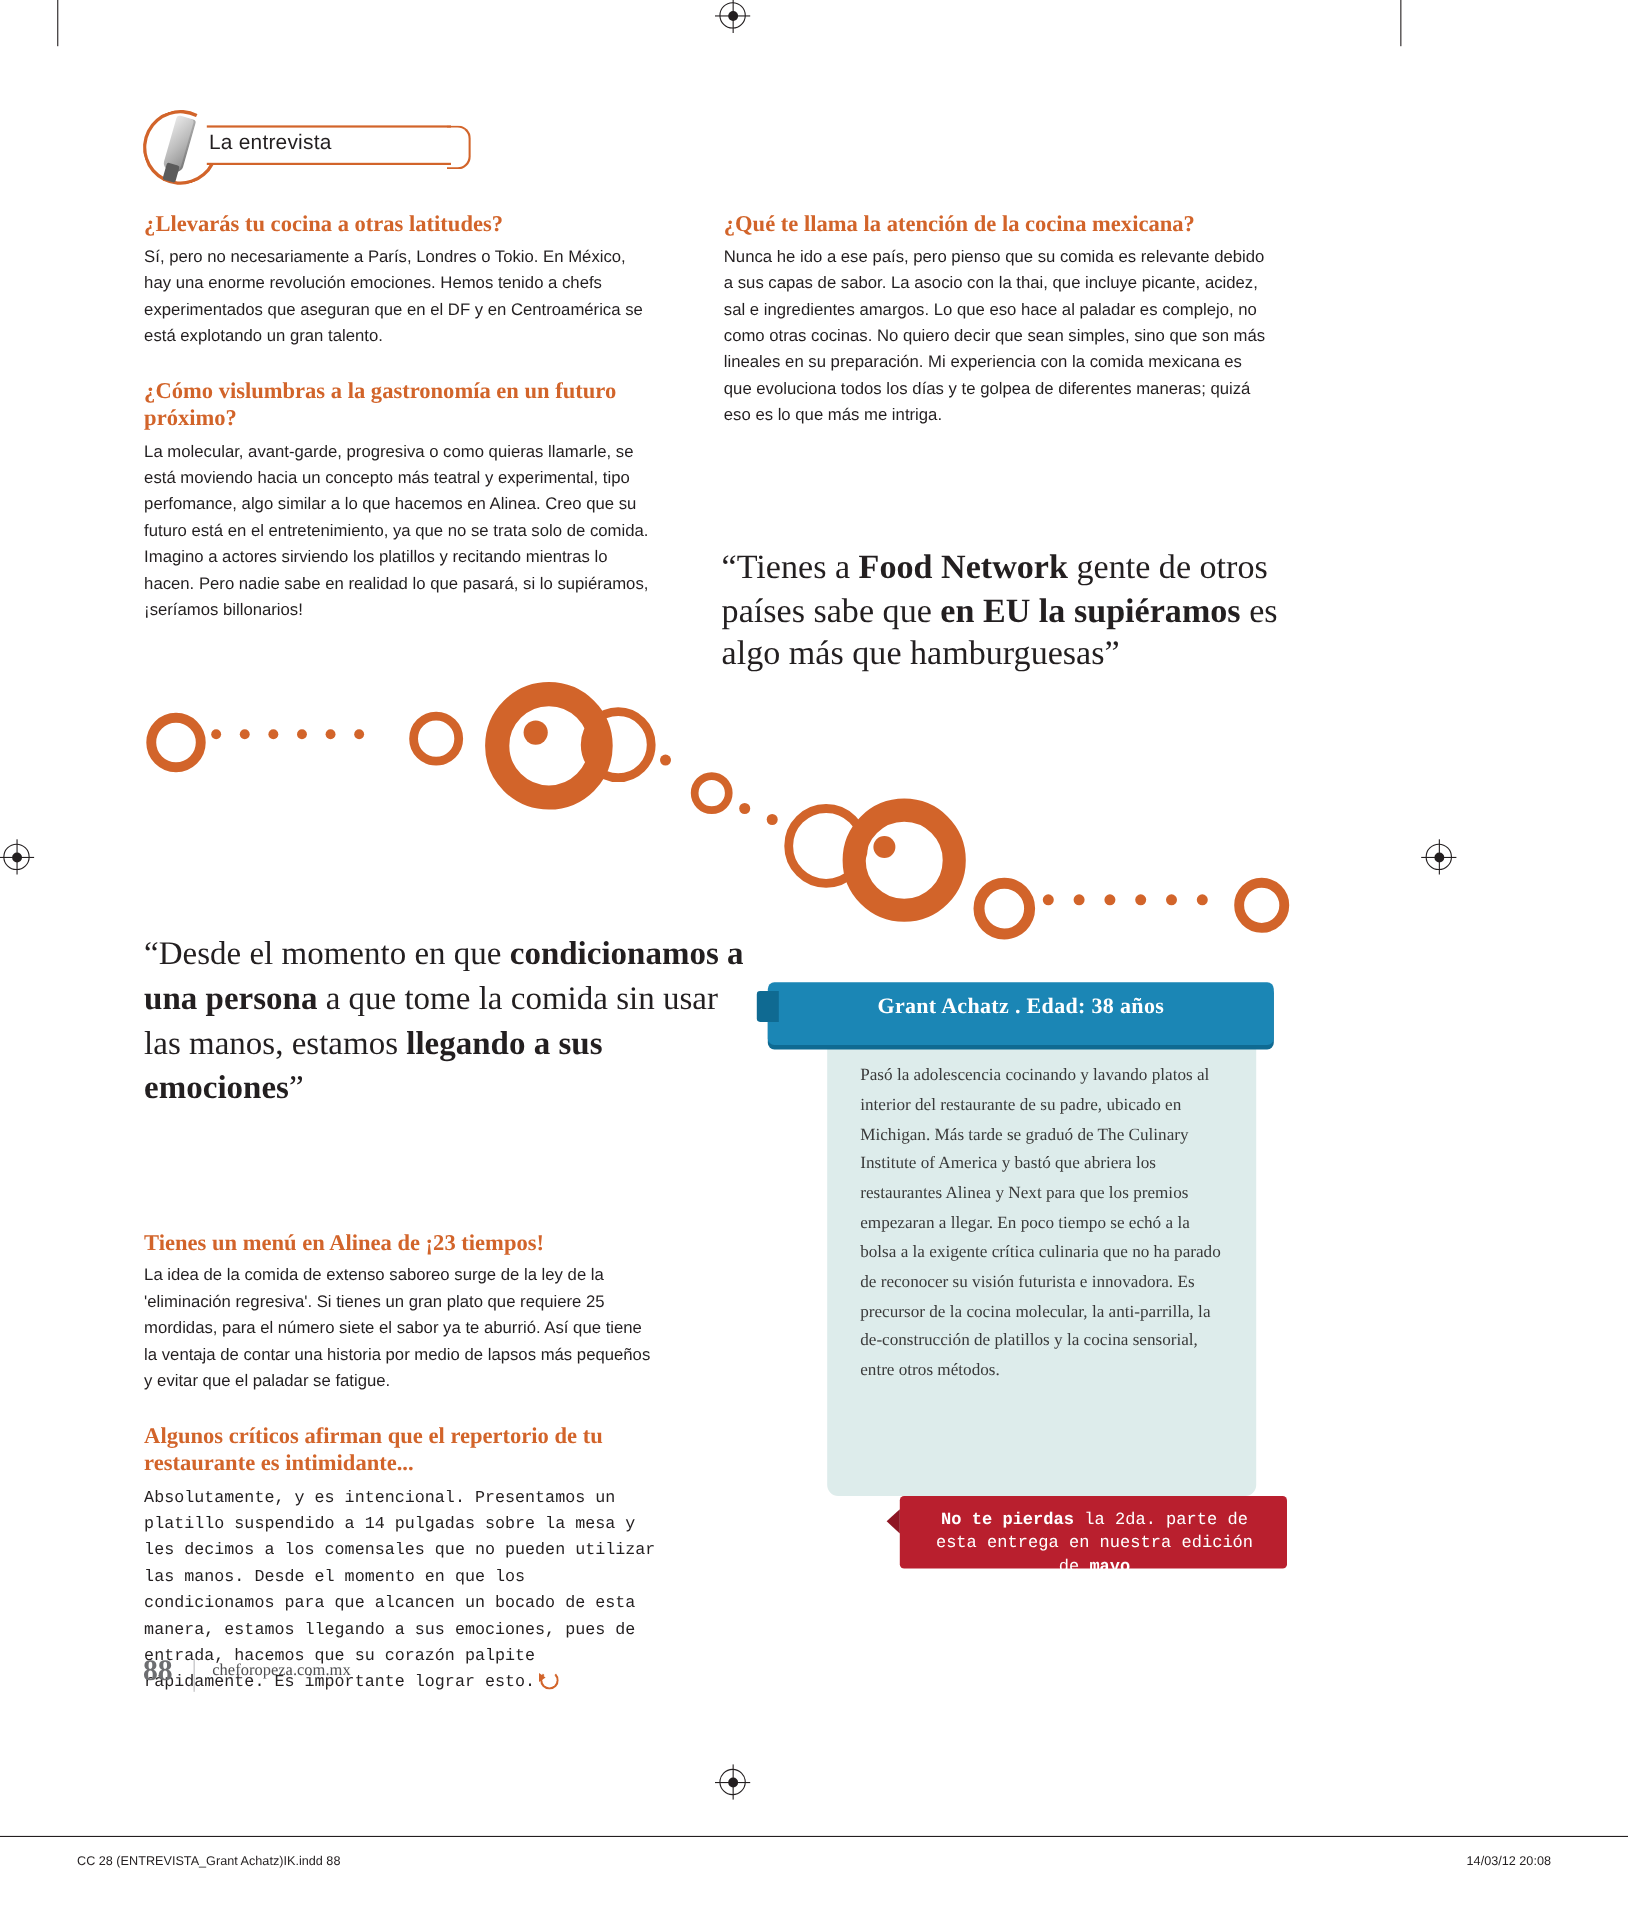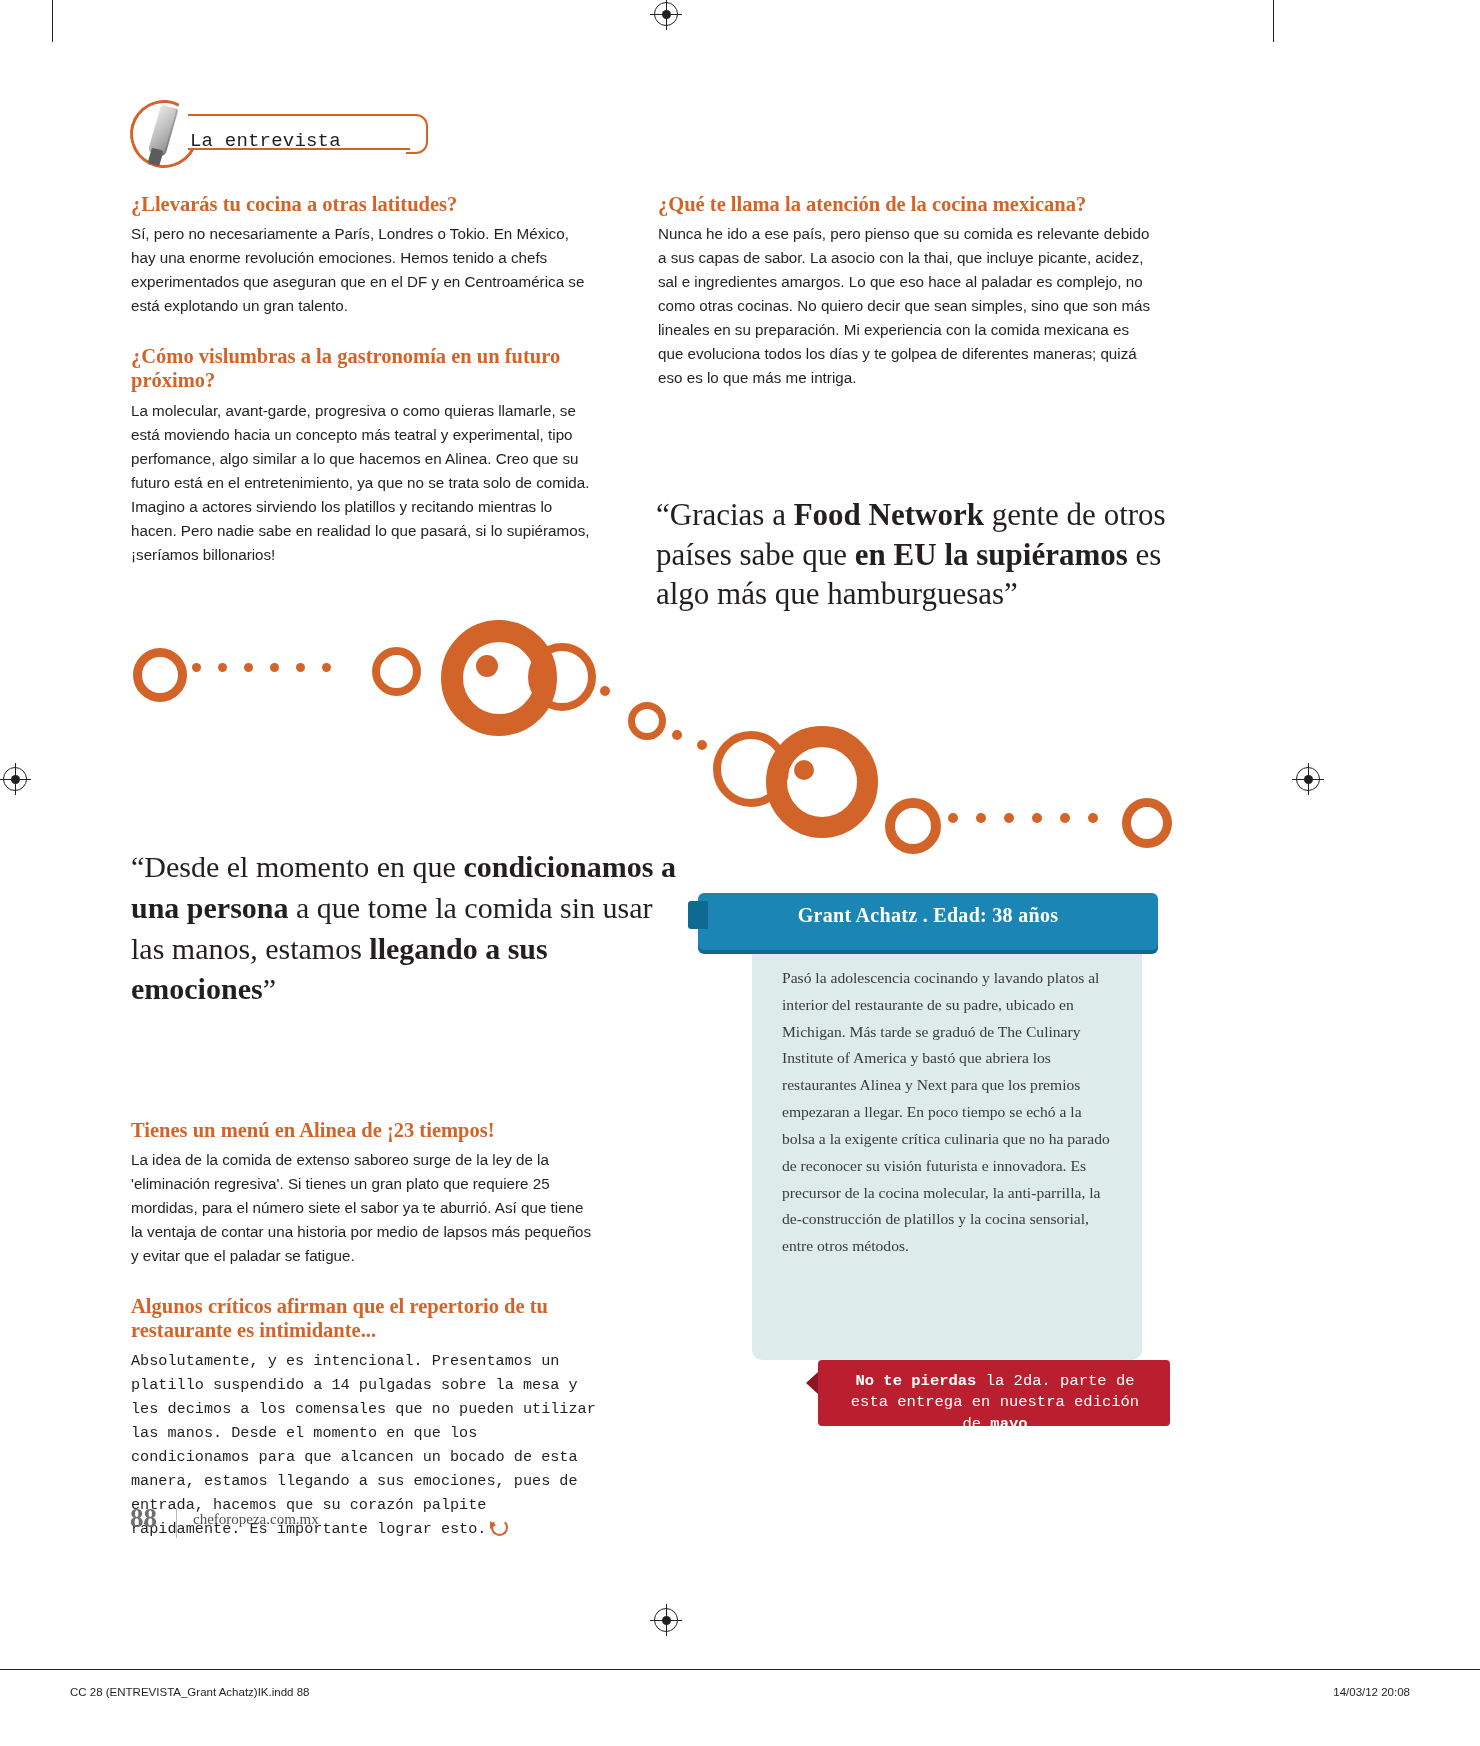--- a/index.html
+++ b/index.html
@@ -54,8 +54,8 @@
   }
   .flag-label {
     position:absolute; left:62px; top:23px;
-    font-family:Liberation Mono, monospace;
-    font-size:19px; color:#231f20; letter-spacing:0.2px;margin-top:11px;
+    font-family:Liberation Sans, sans-serif;
+    font-size:19px; color:#231f20; letter-spacing:0.2px;
   }
   .flag-c {
     position:absolute; left:0; top:0; width:74px; height:70px;

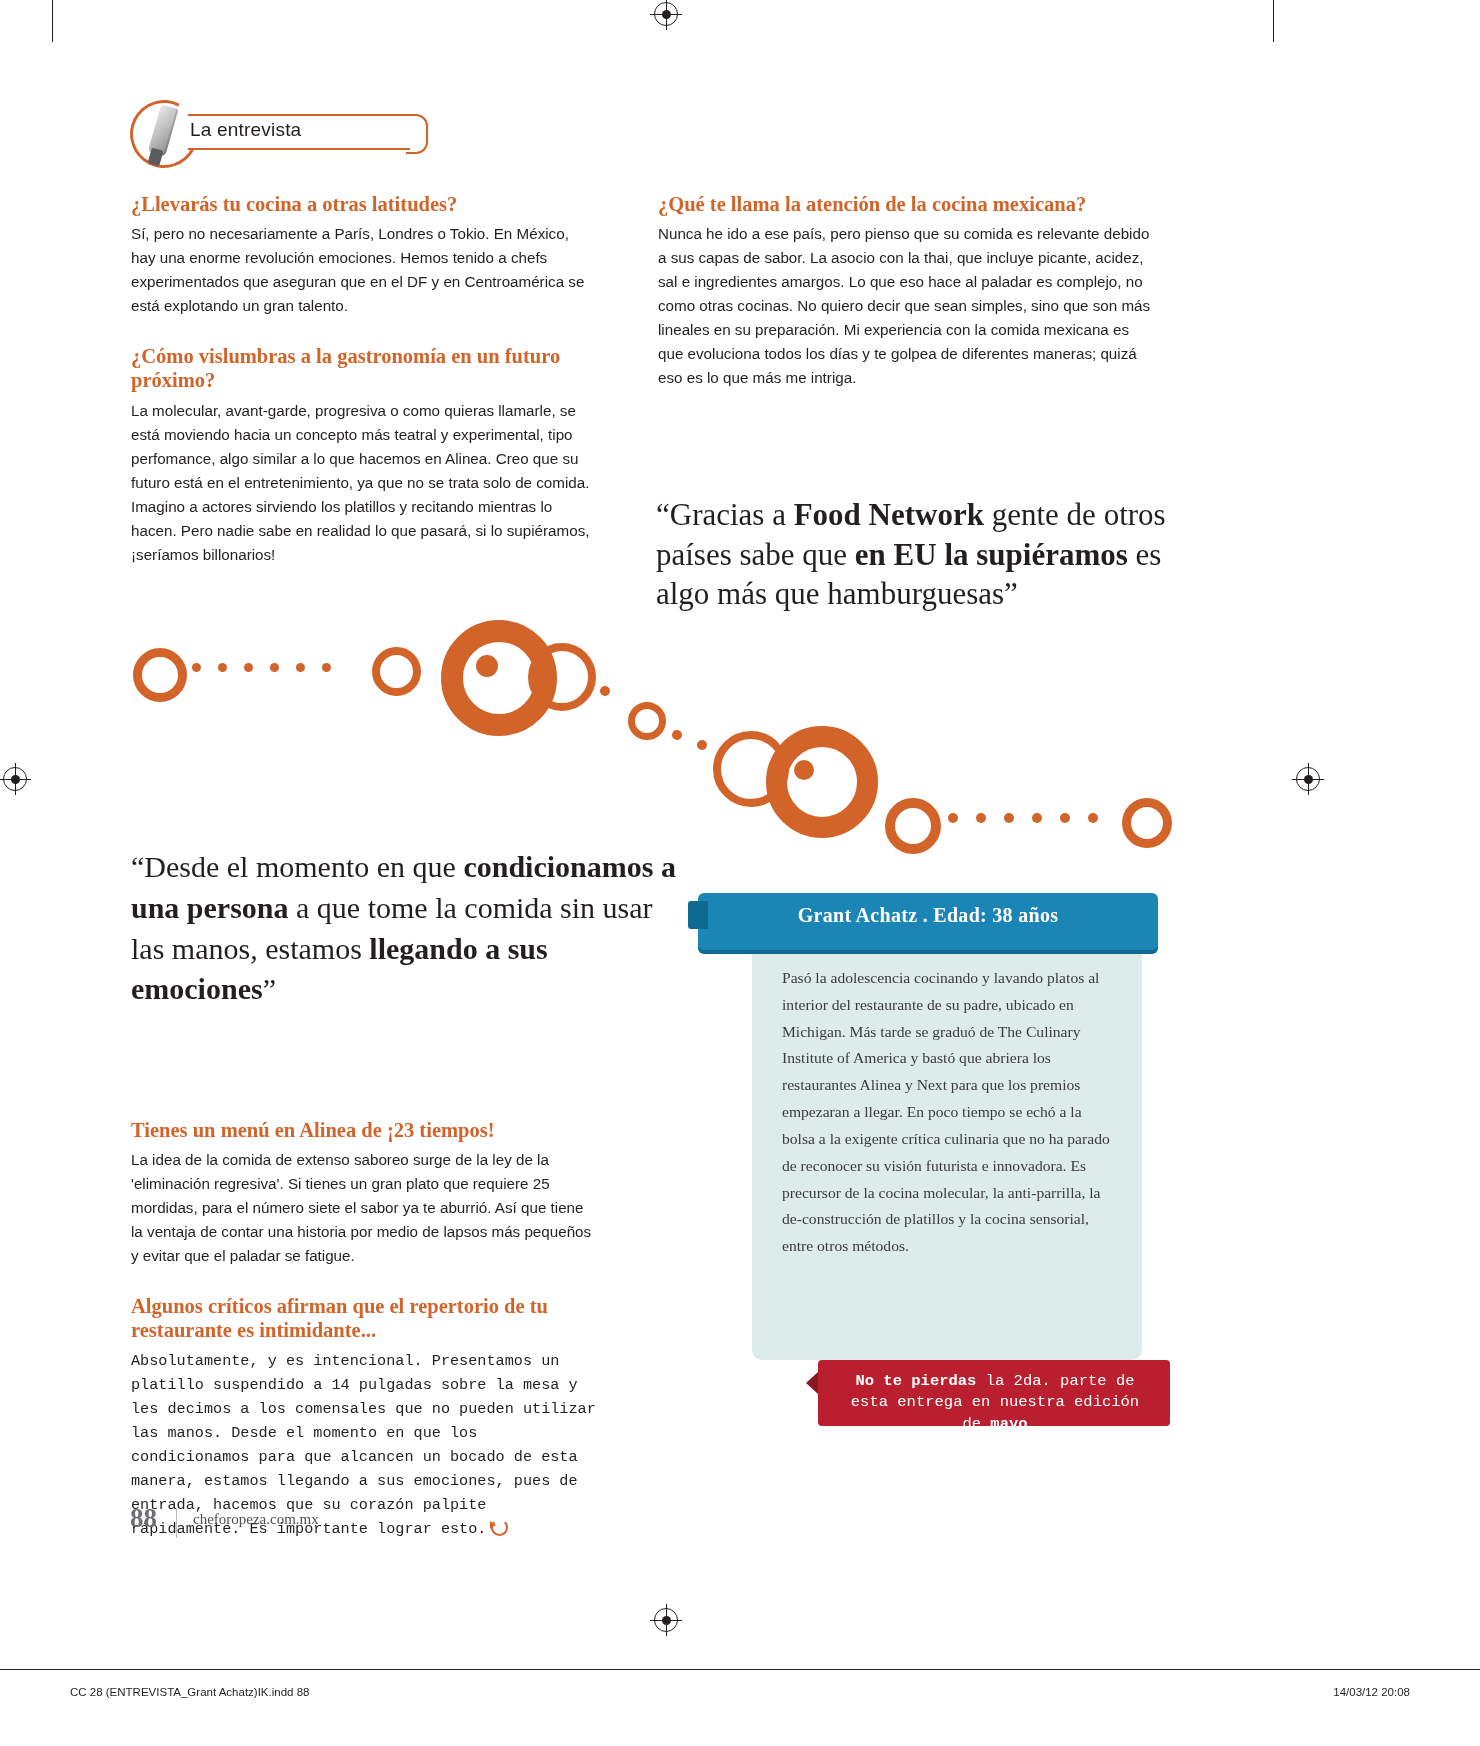--- a/index.html
+++ b/index.html
@@ -261,7 +261,7 @@
   </div>
 
   <div class="pull-right">
-    <span>“Gracias a </span><b>Food Network</b><span> gente de otros países sabe que </span><b>en EU la supiéramos</b><span> es algo más que hamburguesas”</span>
+    <span>“Tienes a </span><b>Food Network</b><span> gente de otros países sabe que </span><b>en EU la supiéramos</b><span> es algo más que hamburguesas”</span>
   </div>
 
   <div class="deco">

